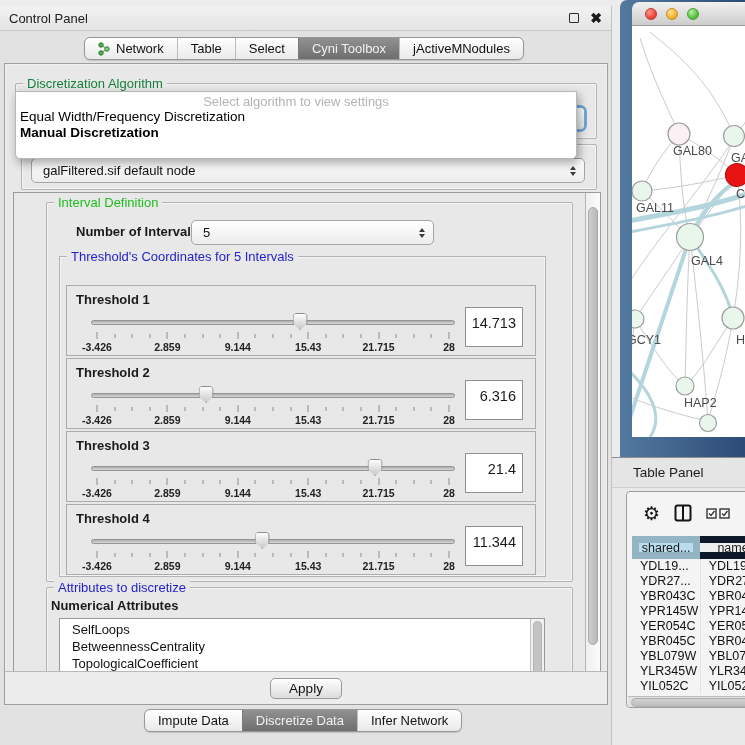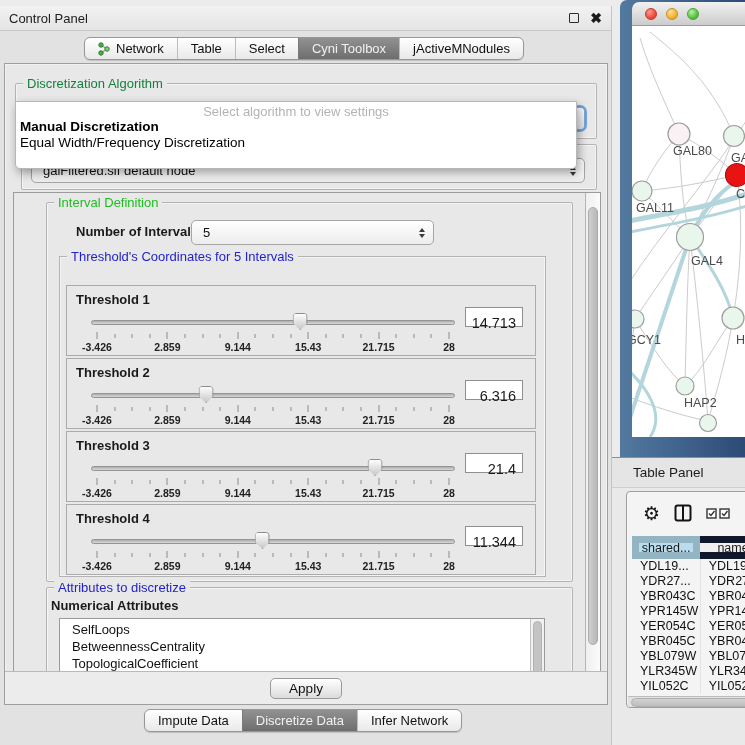--- a/index.html
+++ b/index.html
@@ -42,7 +42,7 @@
   .tri-dn { width:0; height:0; border-left:3.5px solid transparent; border-right:3.5px solid transparent; border-top:4px solid #3b3b3b; }
 
   
-  .popup { position:absolute; left:10px; top:37px; width:562px; height:68px; background:#ffffff; border:1px solid #b7b7b7; border-radius:0 0 5px 5px; box-shadow:2px 4px 10px rgba(0,0,0,.35); z-index:30; }
+  .popup { position:absolute; left:10px; top:27px; width:562px; height:68px; background:#ffffff; border:1px solid #b7b7b7; border-radius:0 0 5px 5px; box-shadow:2px 4px 10px rgba(0,0,0,.35); z-index:30; }
   .popup .ph { text-align:center; color:#b3b3b3; font-size:13px; padding-top:2px; height:17px; }
   .popup .opt { font-size:13.5px; padding:0 4px; height:16px; line-height:16px; color:#000; }
   .popup .opt.sel { font-weight:bold; }

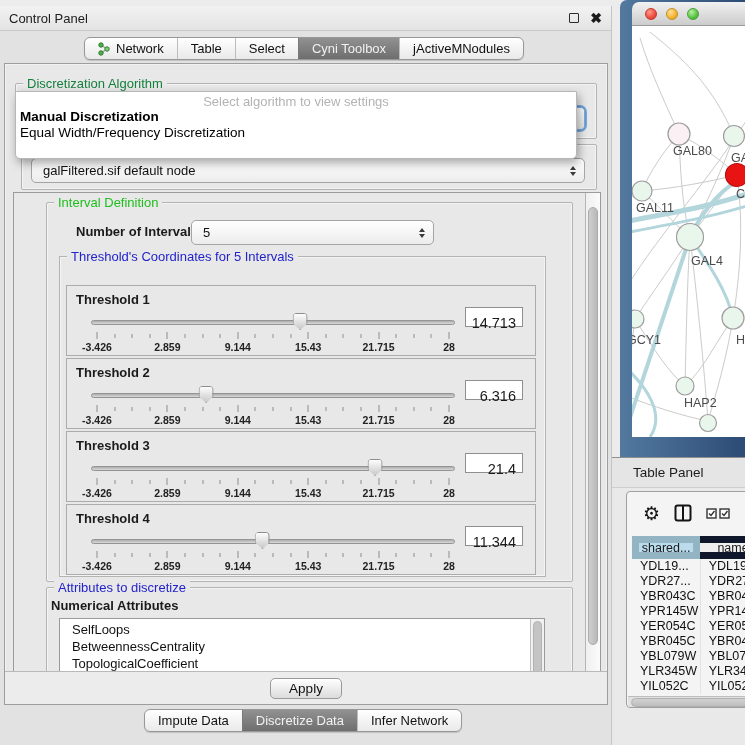--- a/index.html
+++ b/index.html
@@ -175,8 +175,8 @@
 
     <div class="popup">
       <div class="ph">Select algorithm to view settings</div>
+      <div class="opt">Equal Width/Frequency Discretization</div>
       <div class="opt sel">Manual Discretization</div>
-      <div class="opt">Equal Width/Frequency Discretization</div>
     </div>
 
     <div class="group td-group">

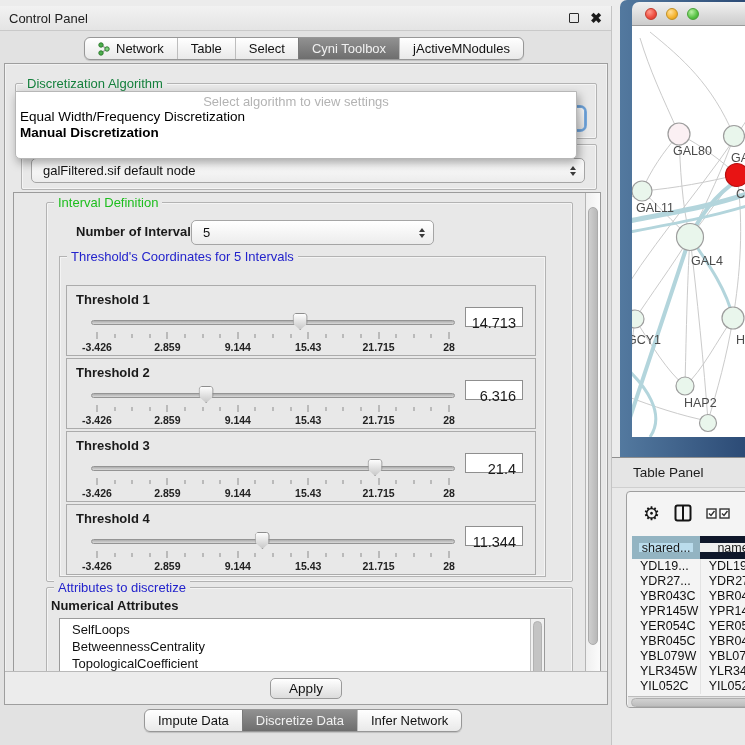--- a/index.html
+++ b/index.html
@@ -76,7 +76,7 @@
   .tick.major { top:0; height:7px; }
   .tick-labels { position:absolute; left:6px; right:6px; top:24px; height:12px; }
   .tick-labels span { position:absolute; transform:translateX(-50%); font-size:10.5px; font-weight:bold; color:#222; white-space:nowrap; }
-  .valbox { position:absolute; left:398px; top:21px; width:58px; height:20px; background:#fff; border:1px solid #8f8f8f; font-size:14.5px; text-align:right; line-height:30px; padding-right:6px; }
+  .valbox { position:absolute; left:398px; top:21px; width:58px; height:40px; background:#fff; border:1px solid #8f8f8f; font-size:14.5px; text-align:right; line-height:30px; padding-right:6px; }
 
   
   .attrs-group { left:32px; top:394px; width:527px; height:270px; }

